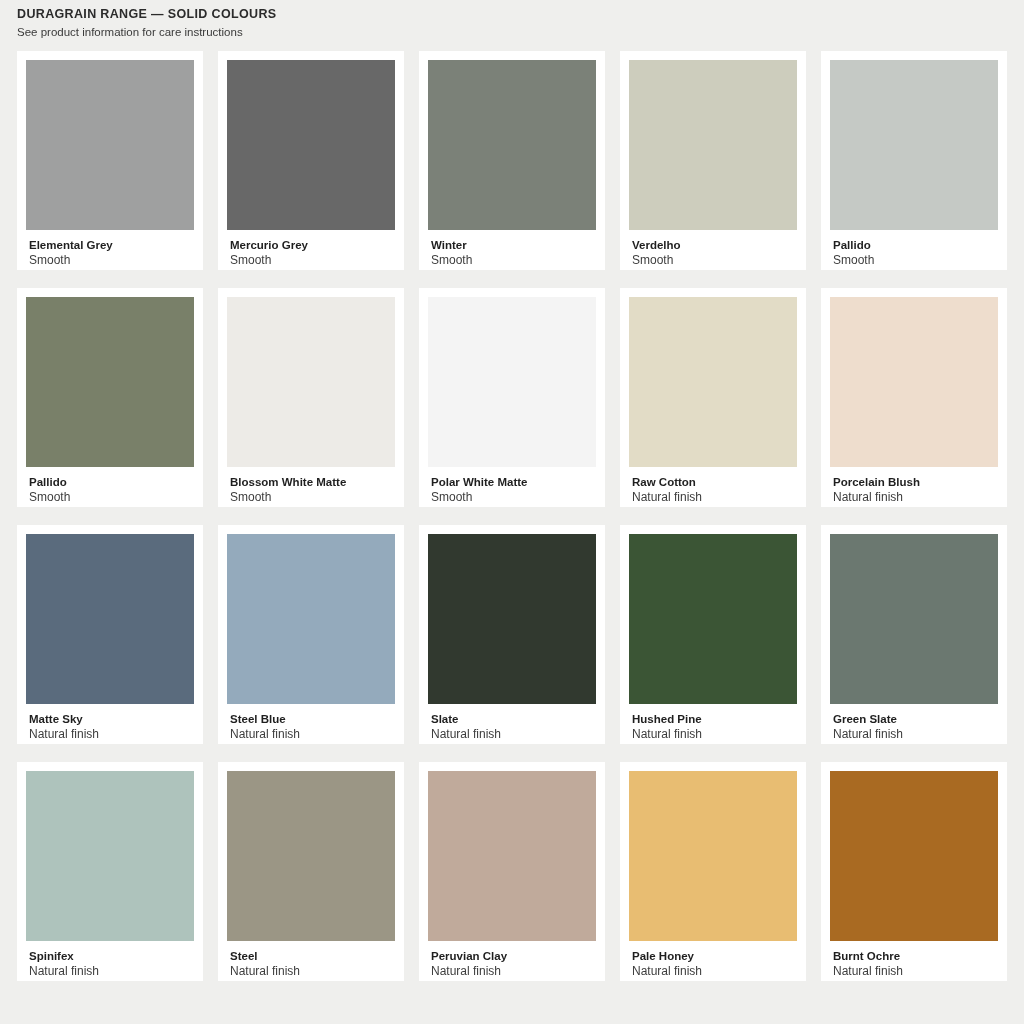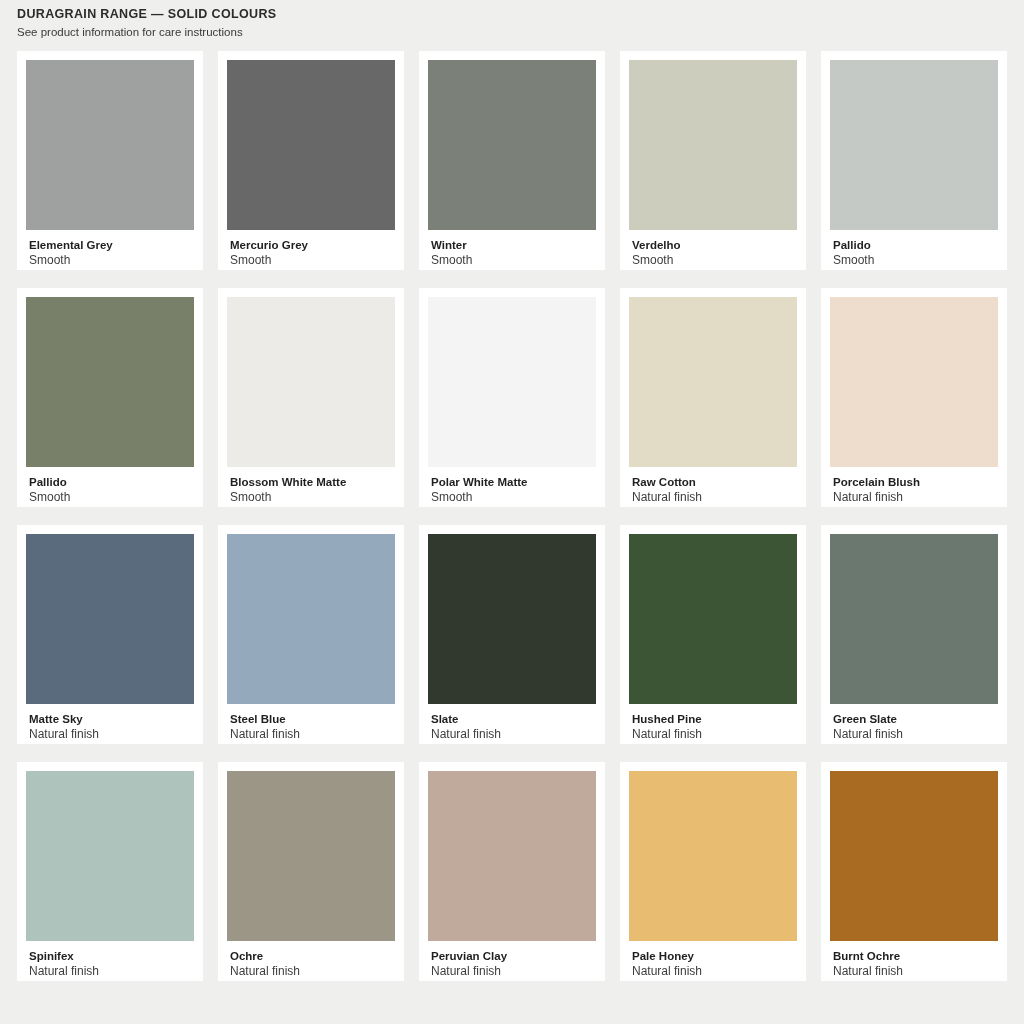--- a/index.html
+++ b/index.html
@@ -220,7 +220,7 @@
       <div class="swatch-card">
         <div class="swatch-color" style="background-color: rgb(155, 150, 133);"></div>
         <div class="swatch-meta">
-          <span class="swatch-name">Ochre</span>
+          <span class="swatch-name">Steel</span>
           <span class="swatch-finish">Natural finish</span>
         </div>
       </div>

